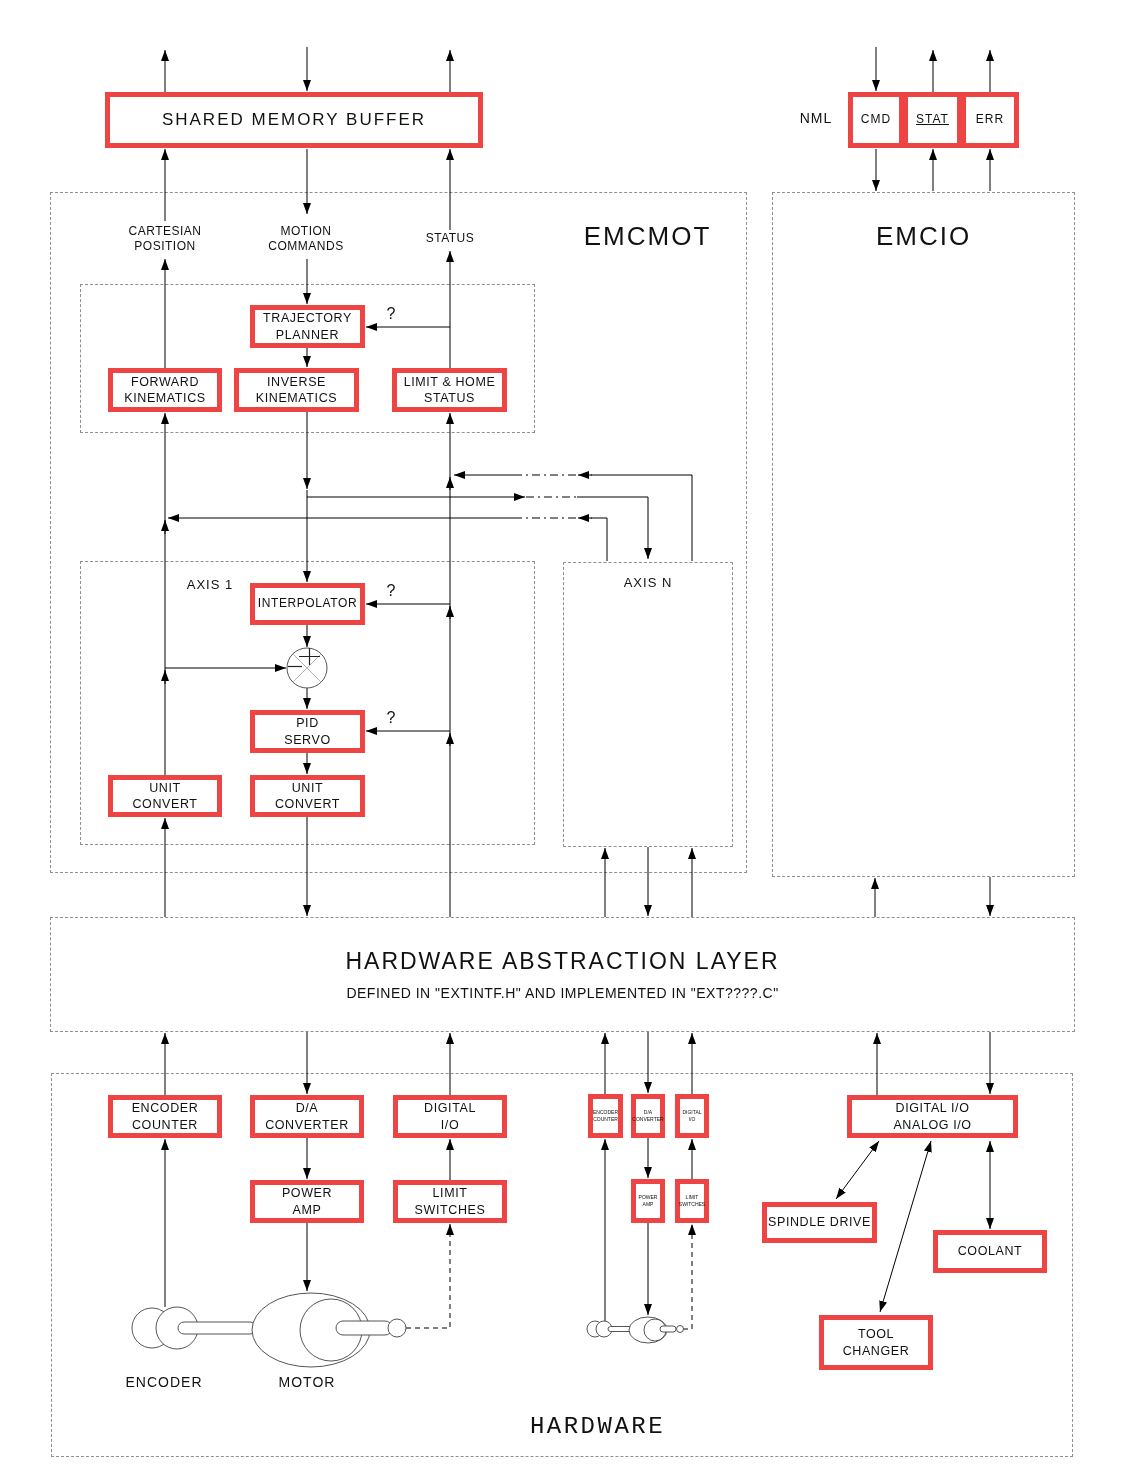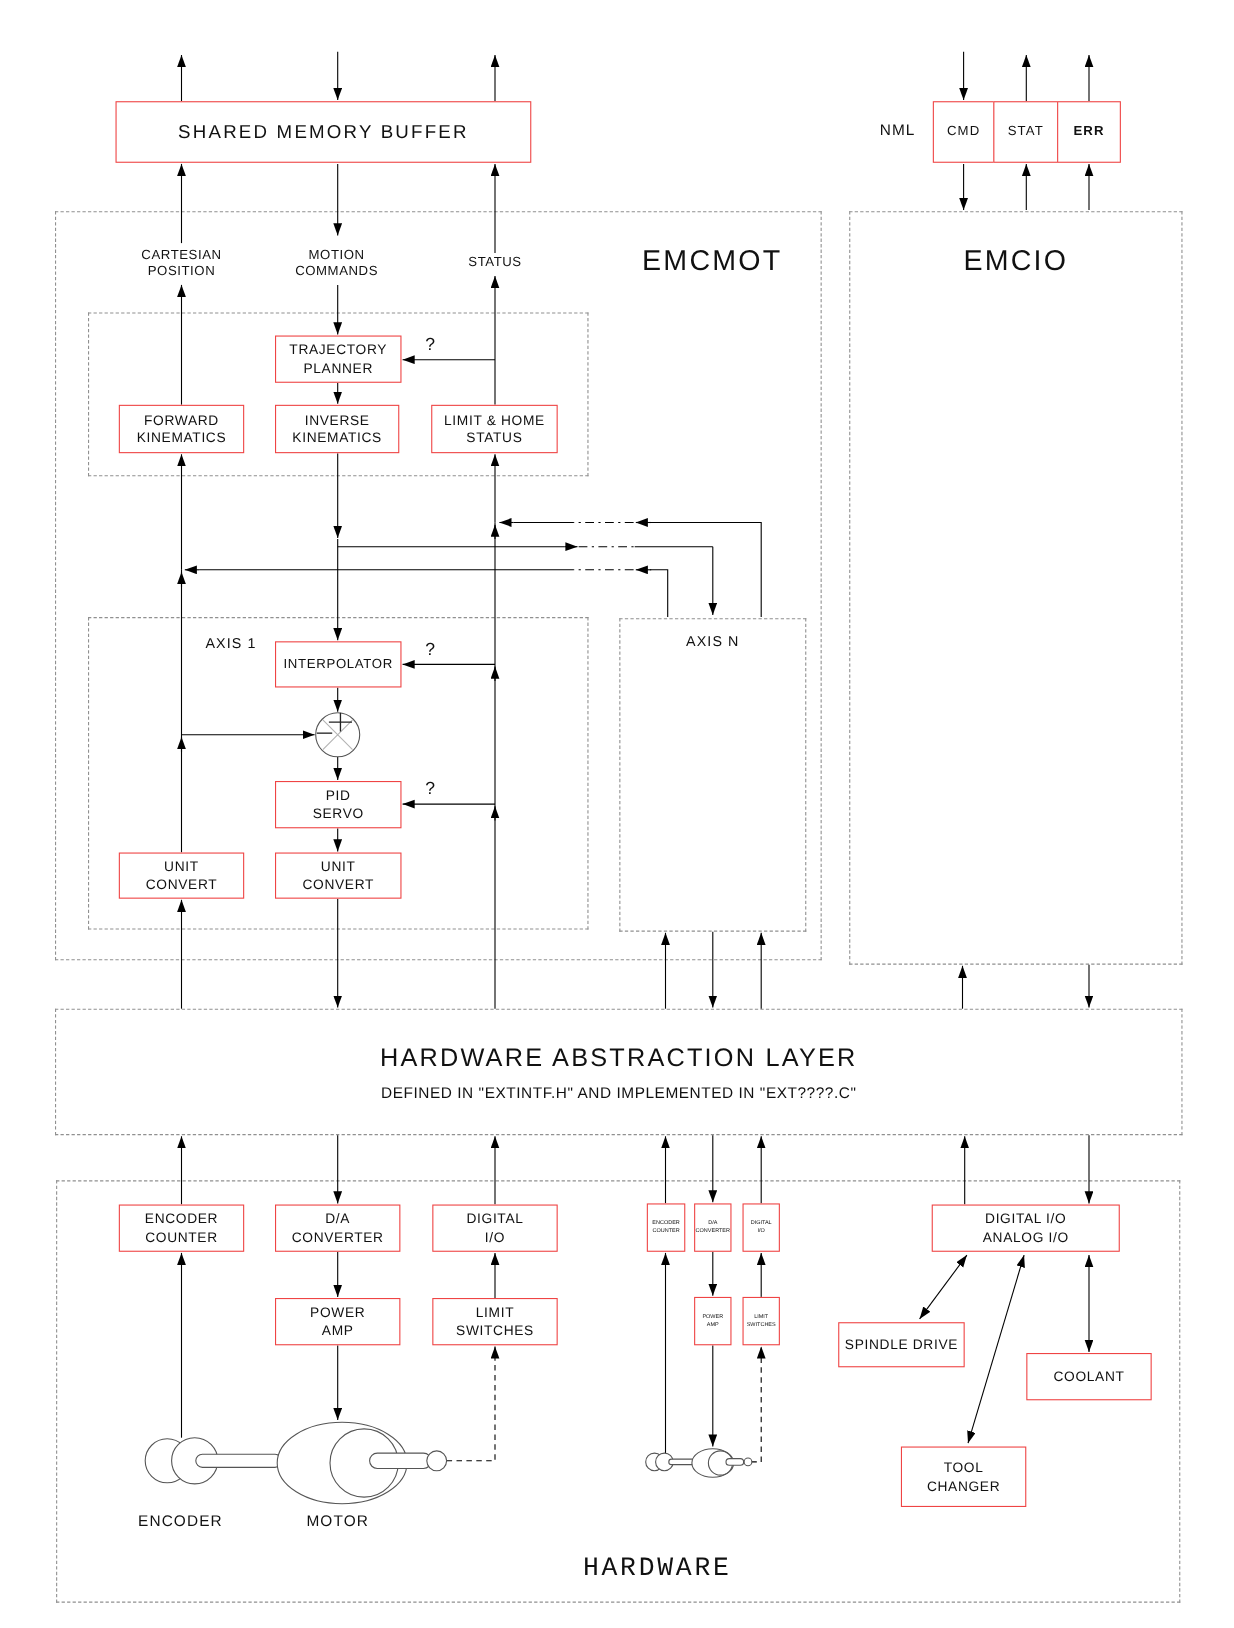--- a/index.html
+++ b/index.html
@@ -9,7 +9,7 @@
   }
   .dashedbox{position:absolute;border:1px dashed #909090;box-sizing:border-box;background:transparent;}
   .box{
-    position:absolute;border:1px solid #ef4444;background:#fff;box-sizing:border-box;
+    position:absolute;border:5px solid #ef4444;background:#fff;box-sizing:border-box;
     display:flex;align-items:center;justify-content:center;text-align:center;
     white-space:pre-line;font-size:12.5px;letter-spacing:0.6px;line-height:1.3;z-index:3;
   }

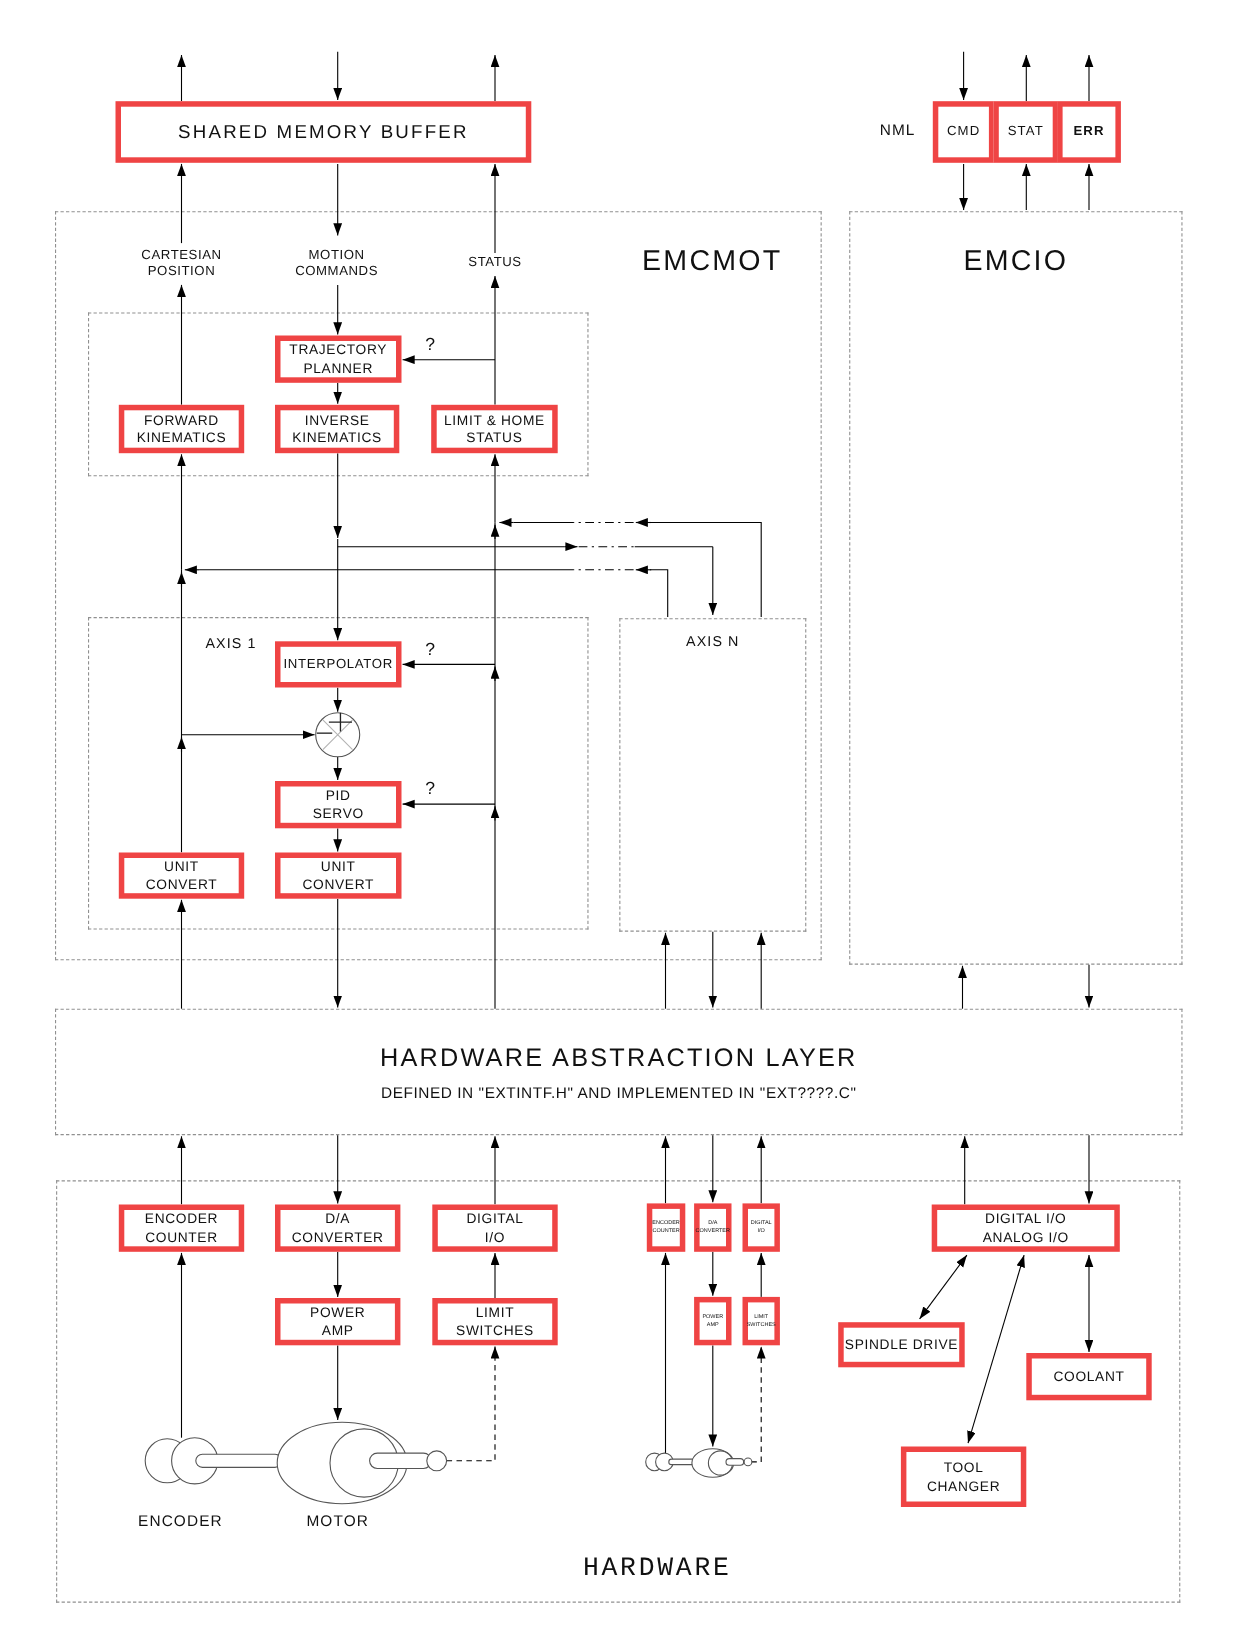--- a/index.html
+++ b/index.html
@@ -65,7 +65,7 @@
 
   <div class="box" style="left:105px;top:92px;width:378px;height:56px;font-size:17px;letter-spacing:2px;">SHARED MEMORY BUFFER</div>
   <div class="box" style="left:848px;top:92px;width:56px;height:56px;font-size:12px;letter-spacing:1px;">CMD</div>
-  <div class="box" style="left:903px;top:92px;width:59px;height:56px;font-size:12px;letter-spacing:1px;">STAT</div>
+  <div class="box" style="left:903px;top:92px;width:59px;height:56px;font-size:12px;letter-spacing:1px;text-decoration:underline;">STAT</div>
   <div class="box" style="left:961px;top:92px;width:58px;height:56px;font-size:12px;letter-spacing:1px;font-weight:bold;">ERR</div>
 
   <div class="box" style="left:250px;top:305px;width:115px;height:43px;">TRAJECTORY

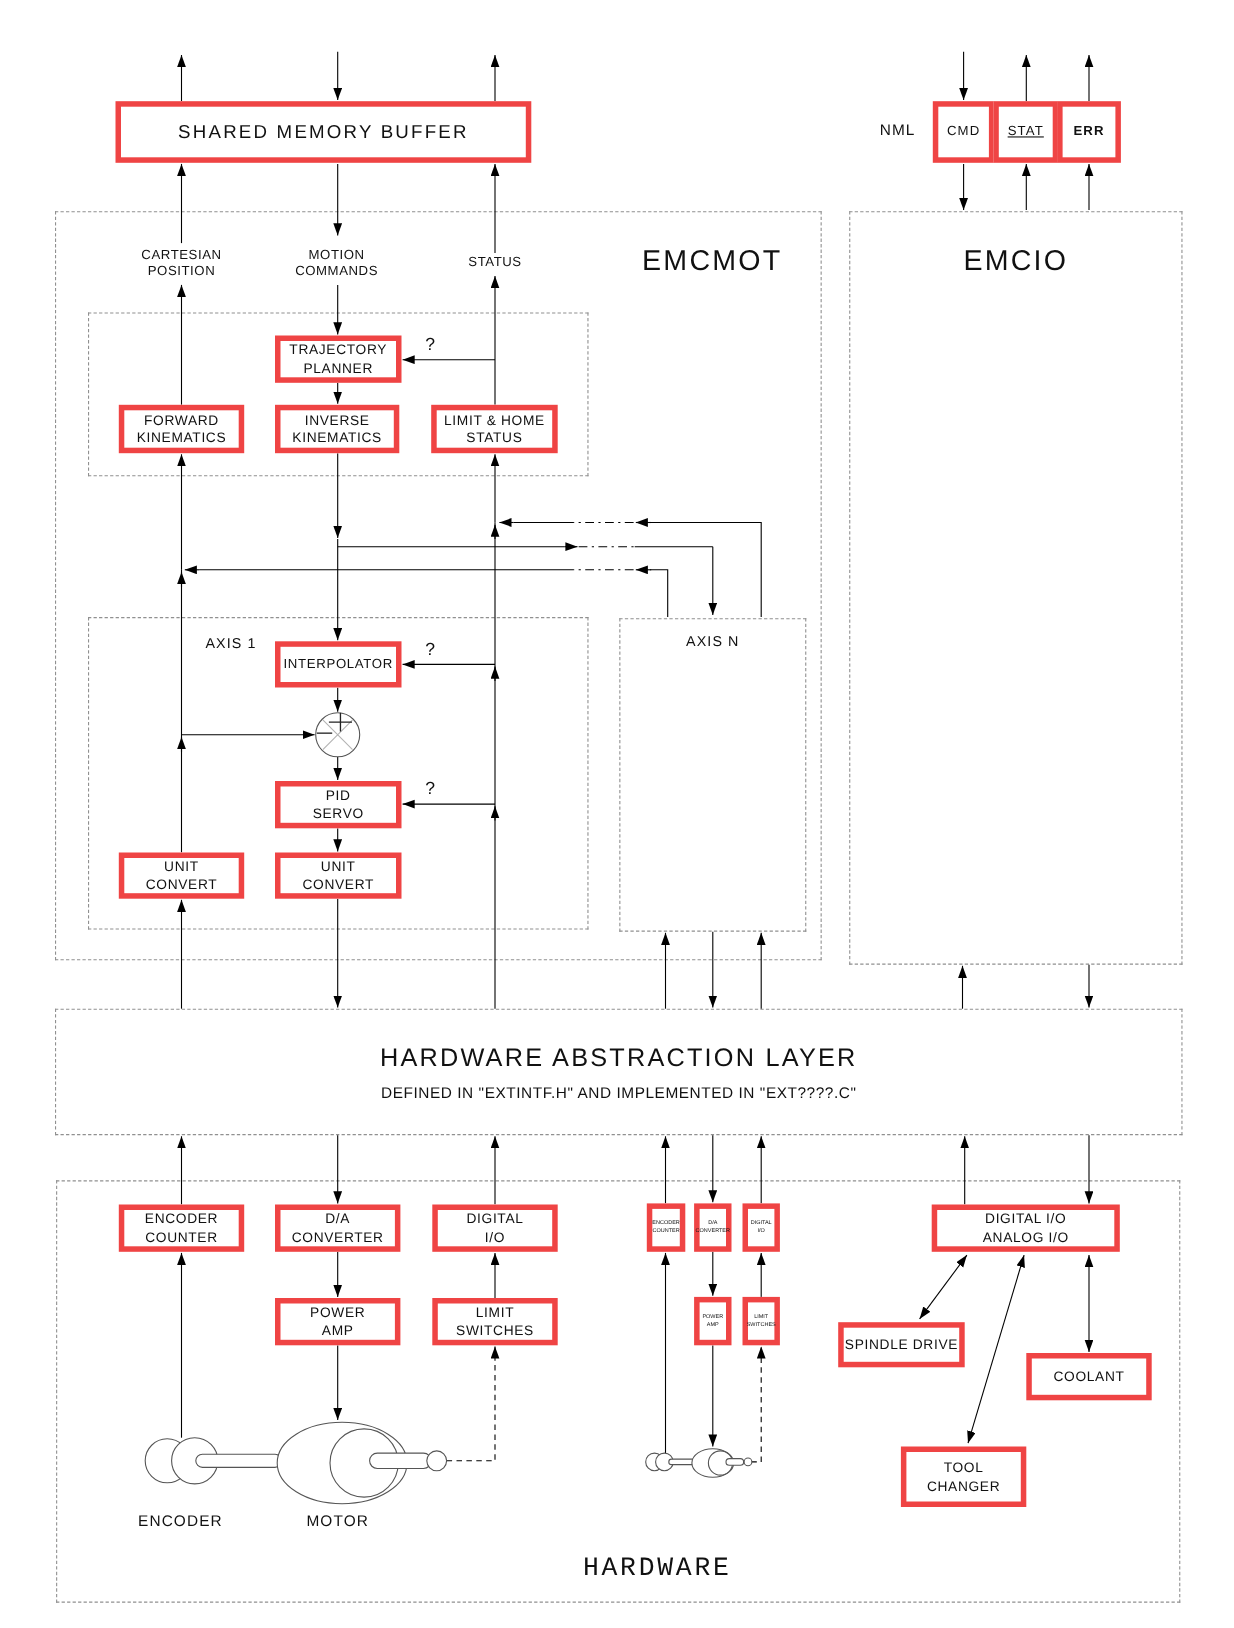--- a/index.html
+++ b/index.html
@@ -66,7 +66,7 @@
   <div class="box" style="left:105px;top:92px;width:378px;height:56px;font-size:17px;letter-spacing:2px;">SHARED MEMORY BUFFER</div>
   <div class="box" style="left:848px;top:92px;width:56px;height:56px;font-size:12px;letter-spacing:1px;">CMD</div>
   <div class="box" style="left:903px;top:92px;width:59px;height:56px;font-size:12px;letter-spacing:1px;text-decoration:underline;">STAT</div>
-  <div class="box" style="left:961px;top:92px;width:58px;height:56px;font-size:12px;letter-spacing:1px;font-weight:bold;">ERR</div>
+  <div class="box" style="left:961px;top:92px;width:58px;height:56px;font-size:12px;letter-spacing:1px;">ERR</div>
 
   <div class="box" style="left:250px;top:305px;width:115px;height:43px;">TRAJECTORY
 PLANNER</div>

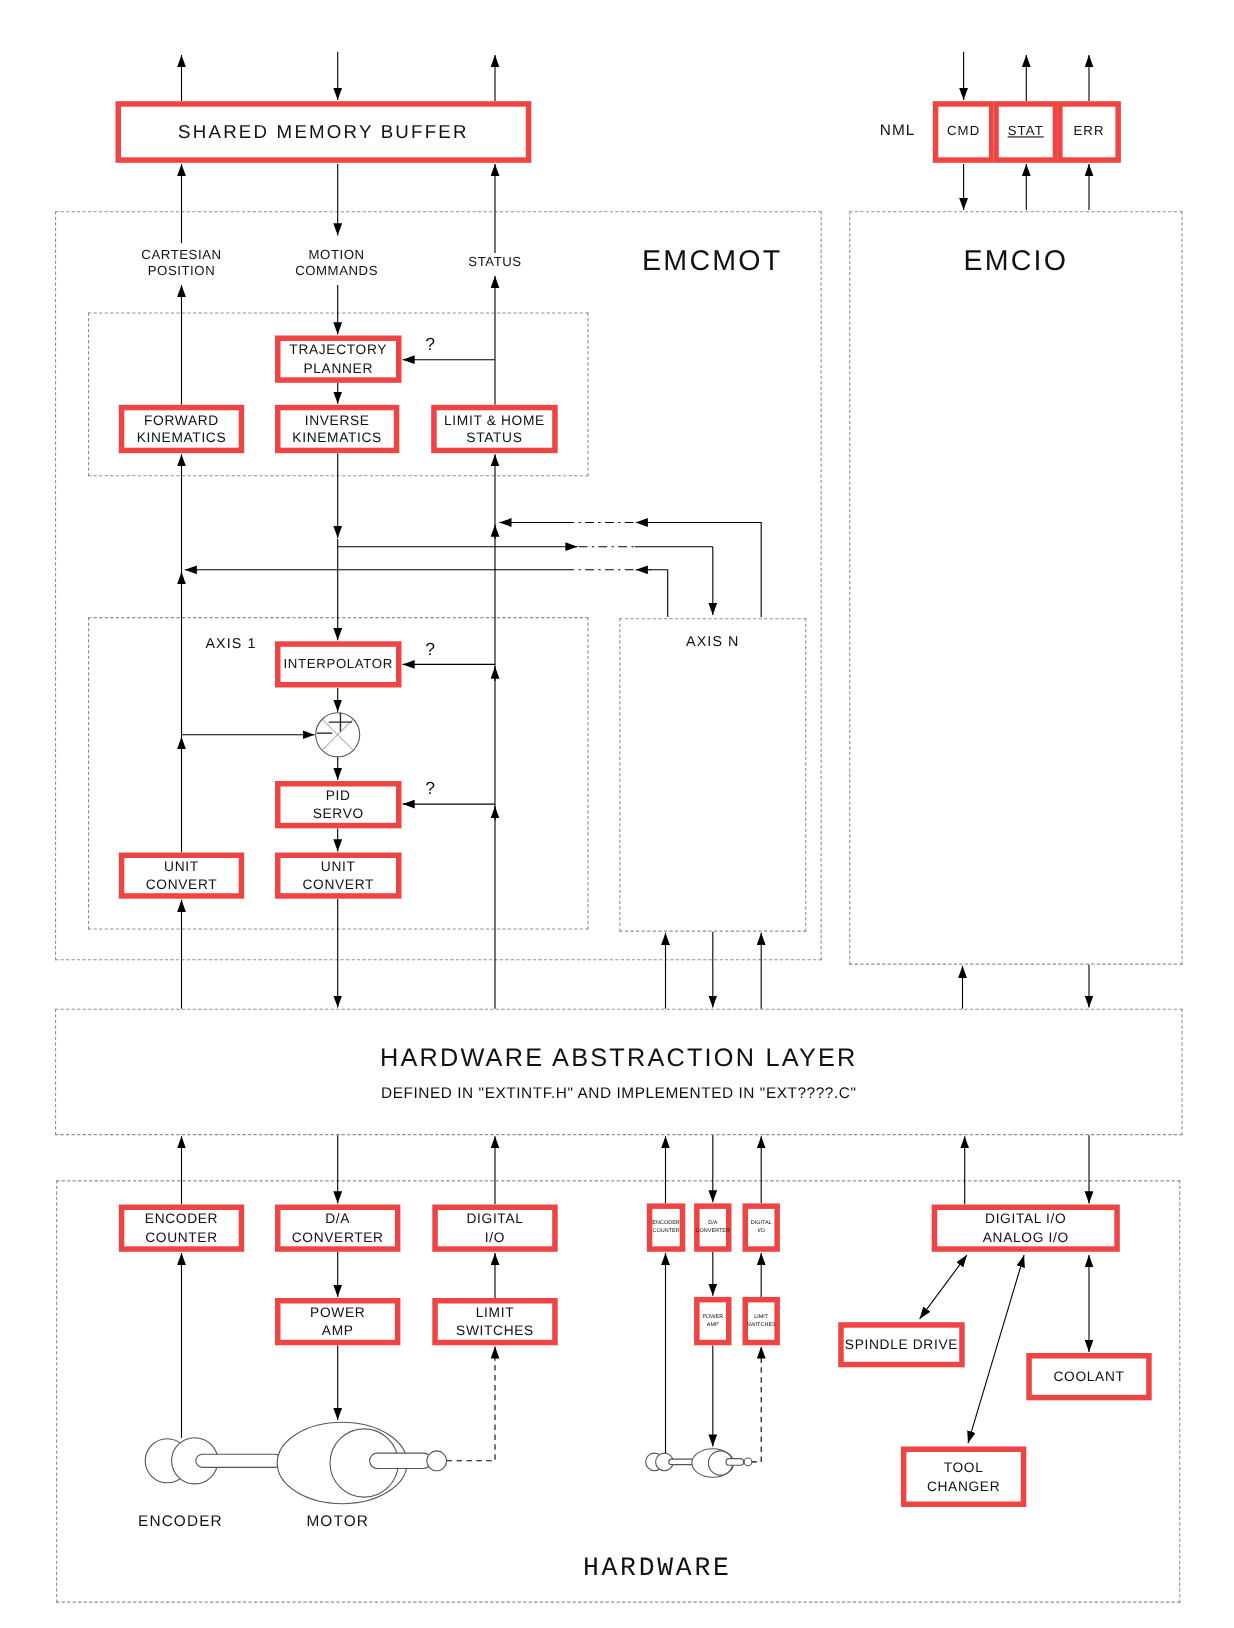--- a/index.html
+++ b/index.html
@@ -72,7 +72,7 @@
 PLANNER</div>
   <div class="box" style="left:108px;top:368px;width:114px;height:44px;">FORWARD
 KINEMATICS</div>
-  <div class="box" style="left:250px;top:368px;width:113px;height:44px;">INVERSE
+  <div class="box" style="left:234px;top:368px;width:125px;height:44px;">INVERSE
 KINEMATICS</div>
   <div class="box" style="left:392px;top:368px;width:115px;height:44px;">LIMIT &amp; HOME
 STATUS</div>

